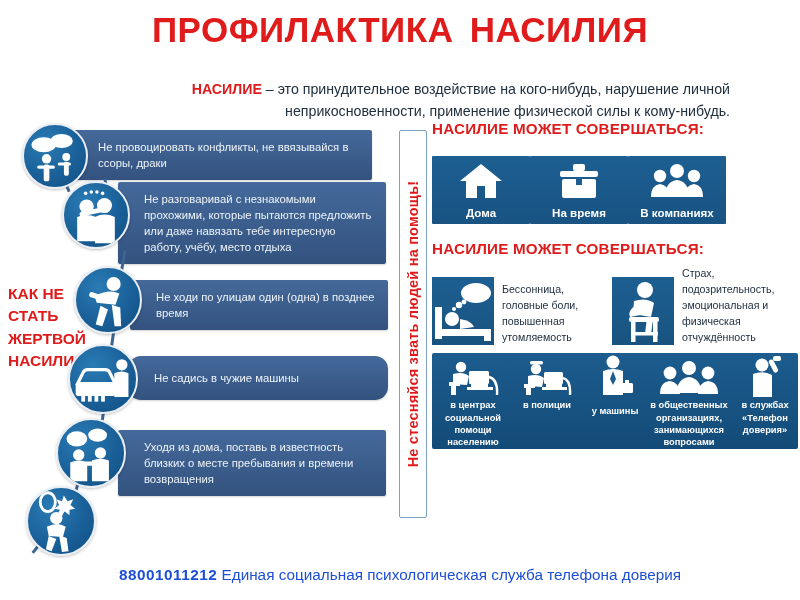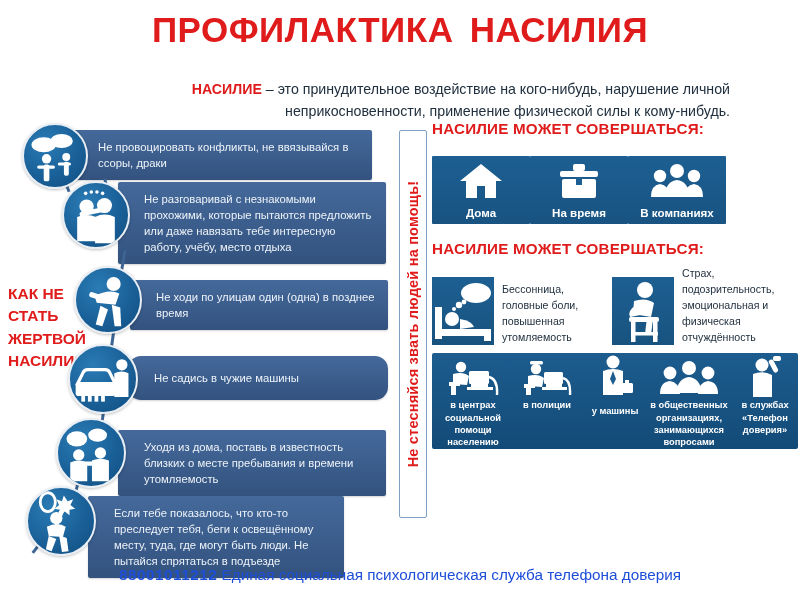--- a/index.html
+++ b/index.html
@@ -287,7 +287,7 @@
   </div>
 
   <div class="adv-item" style="left:118px; top:312px; width:268px;">
-    <div class="adv-bar" style="width:268px;">Уходя из  дома, поставь в известность близких о месте пребывания и времени утомляемость</div>
+    <div class="adv-bar" style="width:268px;">Уходя из  дома, поставь в известность близких о месте пребывания и времени возвращения</div>
   </div>
   <div class="adv-circle" style="left:56px; top:300px; width:70px; height:70px;">
     <svg viewBox="0 0 70 70" aria-hidden="true">

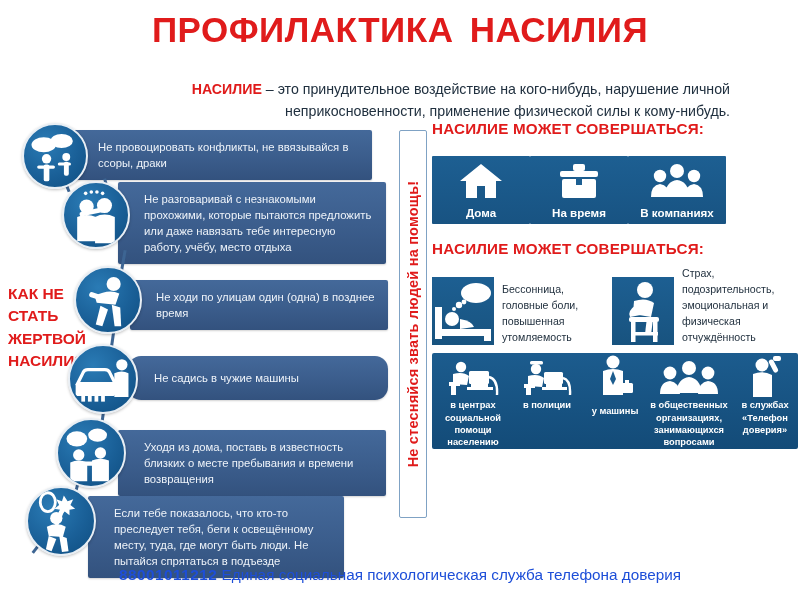--- a/index.html
+++ b/index.html
@@ -301,9 +301,6 @@
     </svg>
   </div>
 
-  <div class="adv-item" style="left:88px; top:378px; width:256px;">
-    <div class="adv-bar" style="width:256px;">Если тебе показалось, что кто-то преследует тебя, беги к освещённому месту, туда, где могут быть люди. Не пытайся спрятаться в подъезде</div>
-  </div>
   <div class="adv-circle" style="left:26px; top:368px; width:70px; height:70px;">
     <svg viewBox="0 0 70 70" aria-hidden="true">
       <ellipse cx="21" cy="15" rx="8" ry="10" fill="none" stroke="#fff" stroke-width="3"></ellipse>

